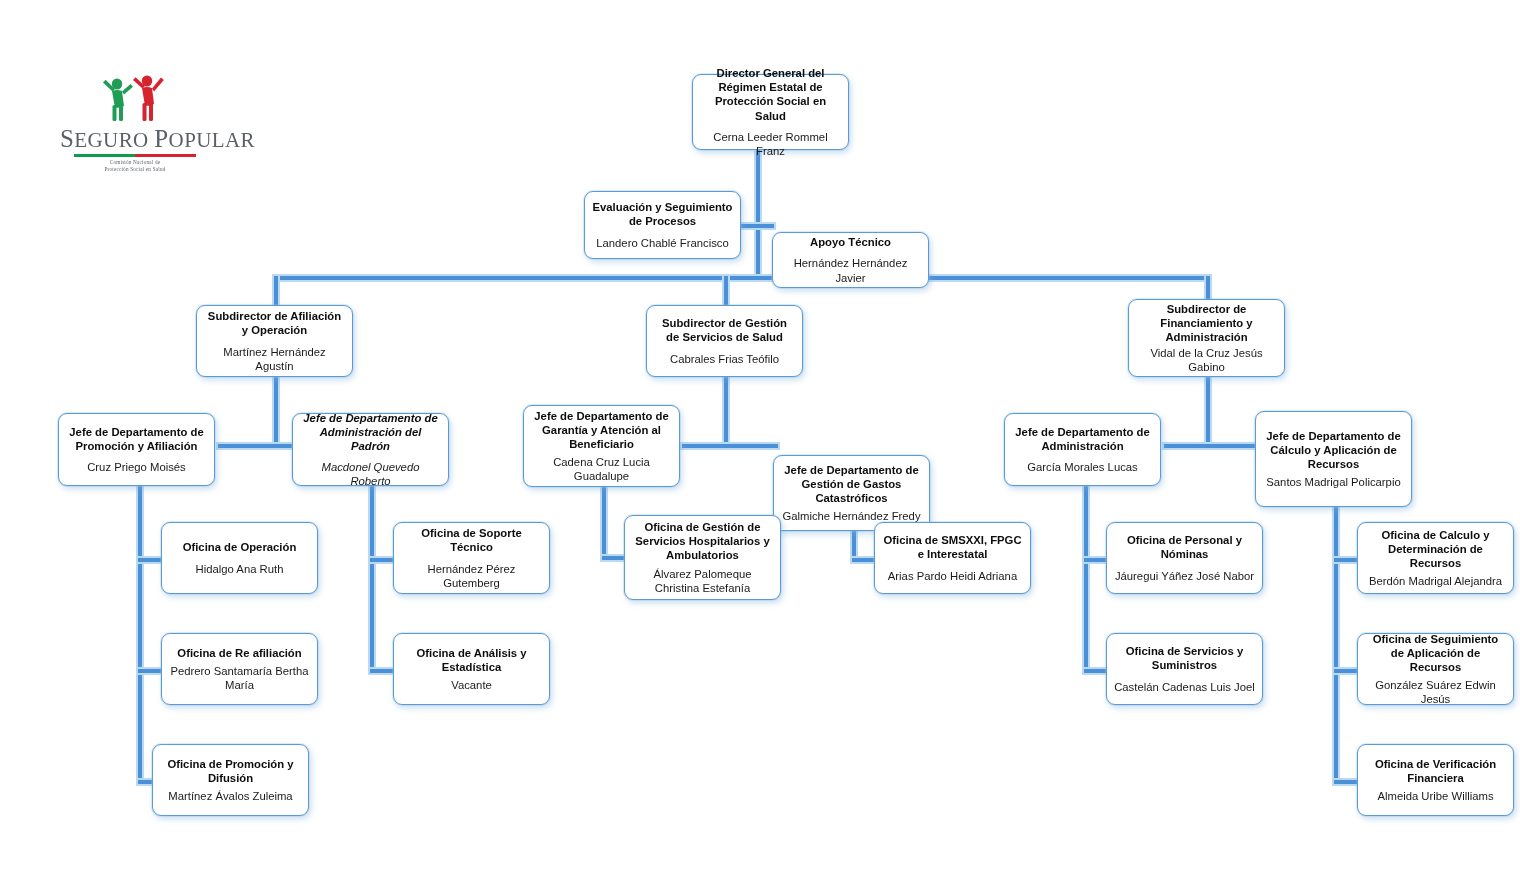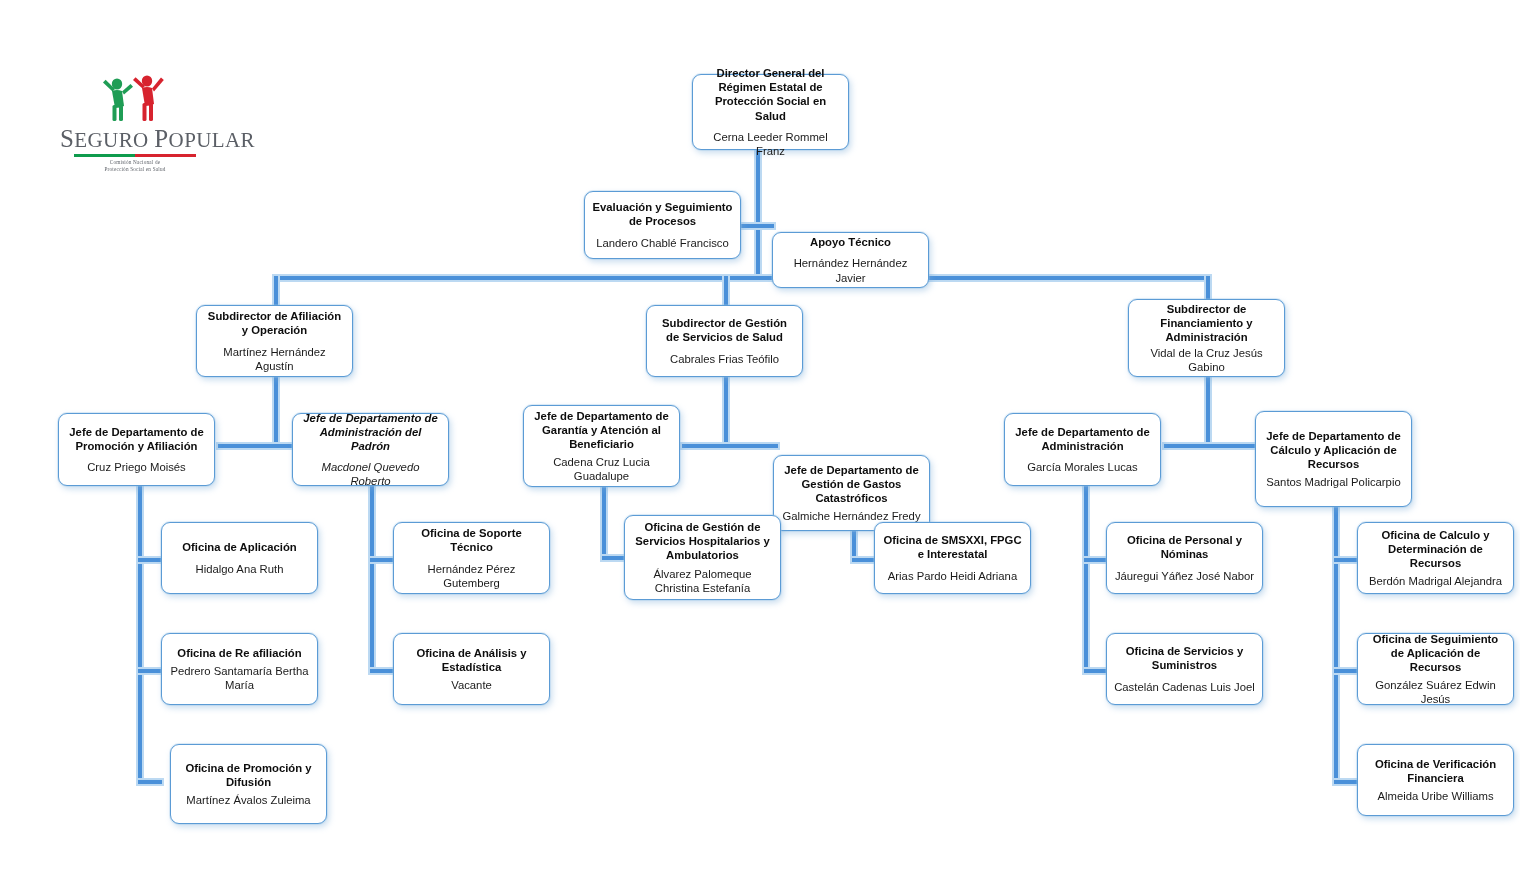--- a/index.html
+++ b/index.html
@@ -221,7 +221,7 @@
   </div>
 
   <div class="node" style="left:161px;top:522px;width:157px;height:72px;">
-    <div class="title">Oficina de Aplicación</div>
+    <div class="title">Oficina de Operación</div>
     <div class="person">Hidalgo Ana Ruth</div>
   </div>
 

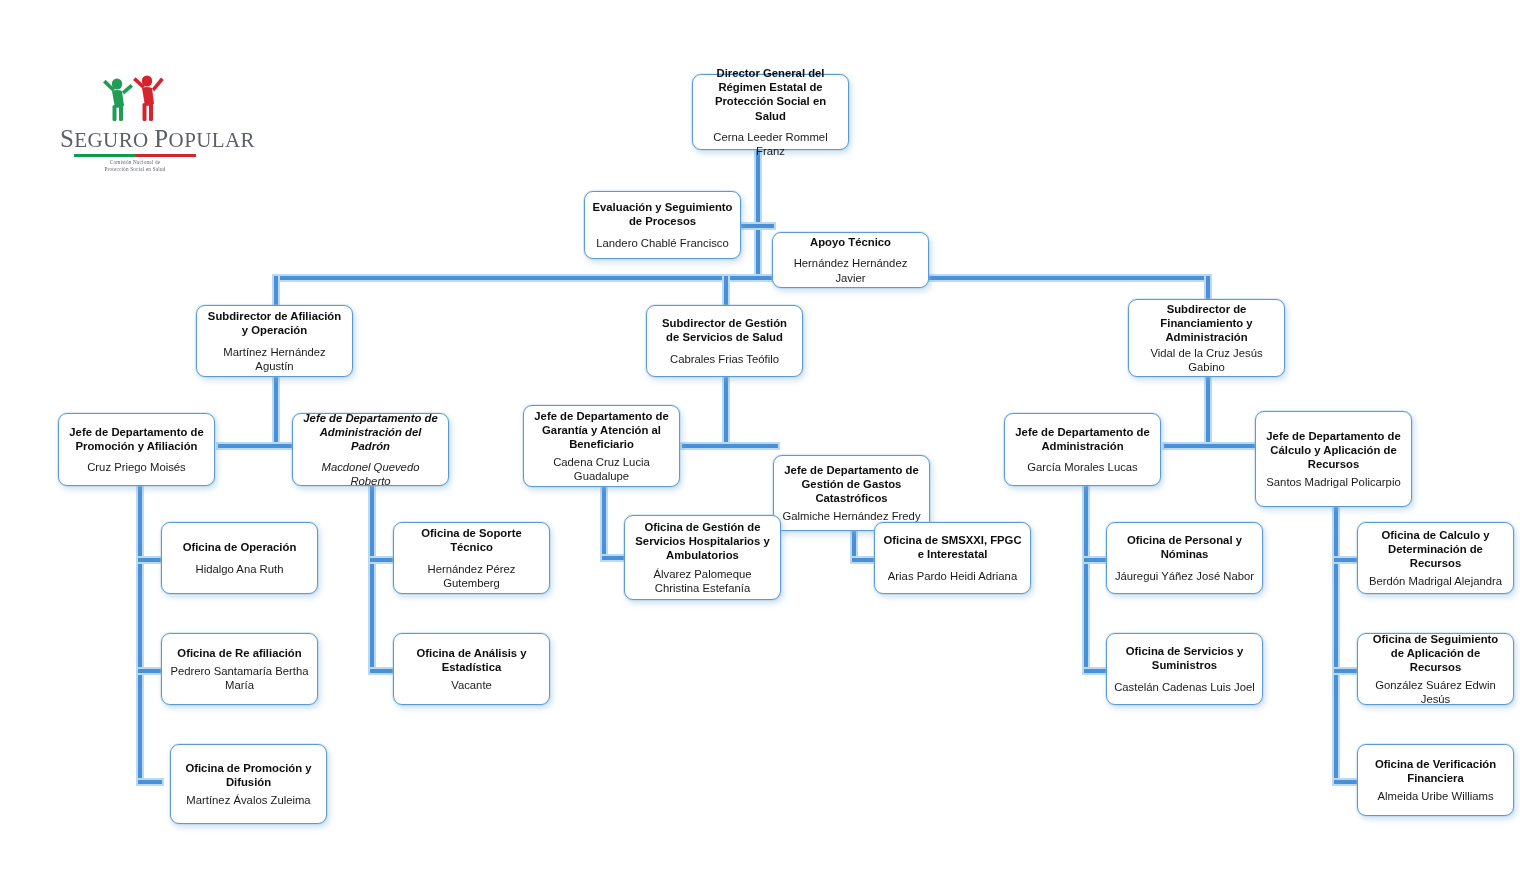--- a/index.html
+++ b/index.html
@@ -230,7 +230,7 @@
     <div class="person">Pedrero Santamaría Bertha María</div>
   </div>
 
-  <div class="node tight" style="left:170px;top:744px;width:157px;height:80px;">
+  <div class="node tight" style="left:152px;top:744px;width:157px;height:72px;">
     <div class="title">Oficina de Promoción y Difusión</div>
     <div class="person">Martínez Ávalos Zuleima</div>
   </div>

